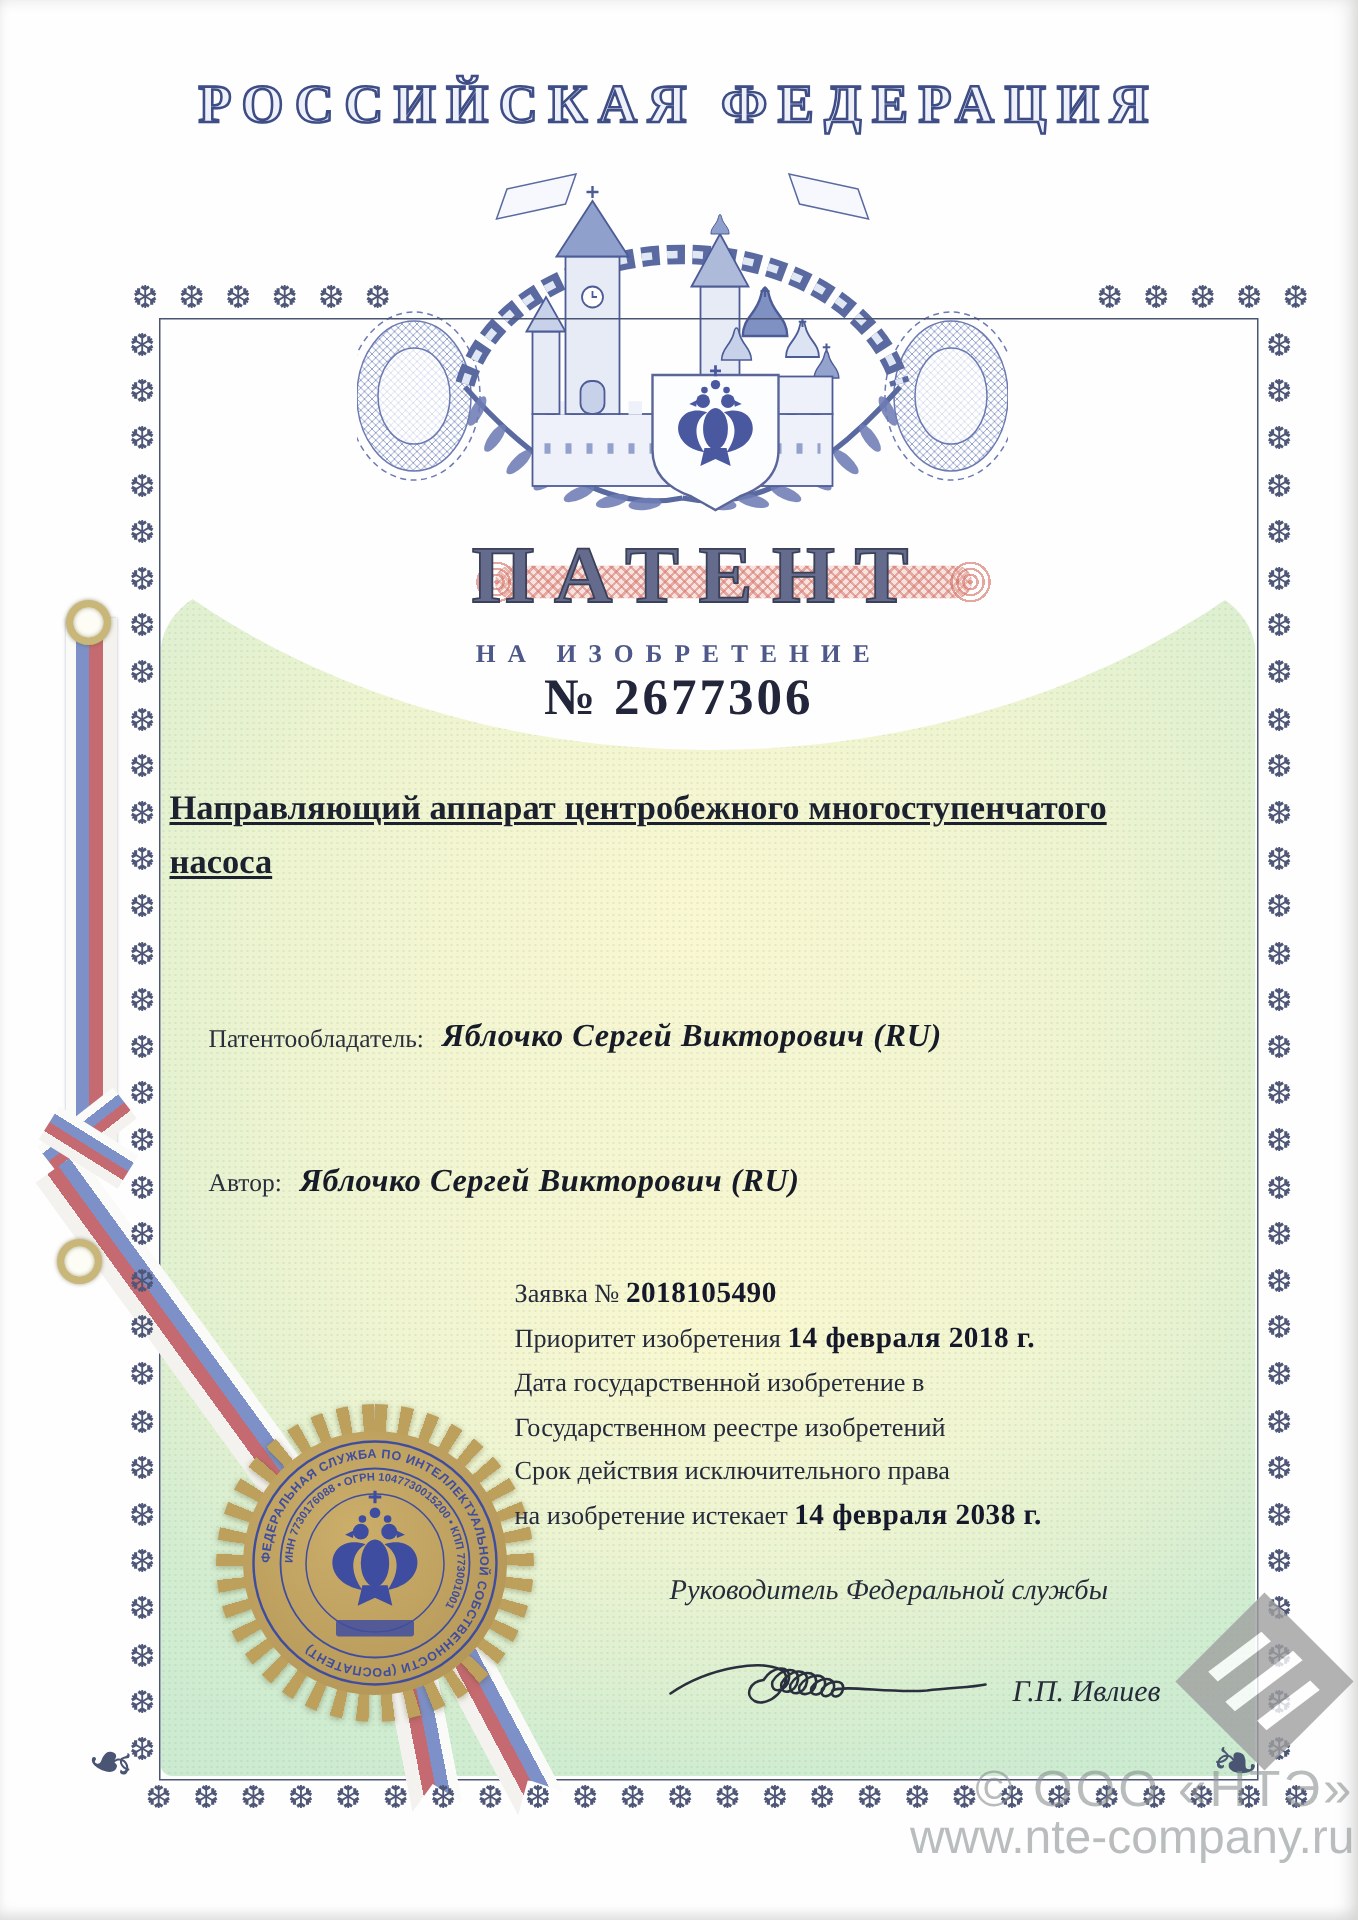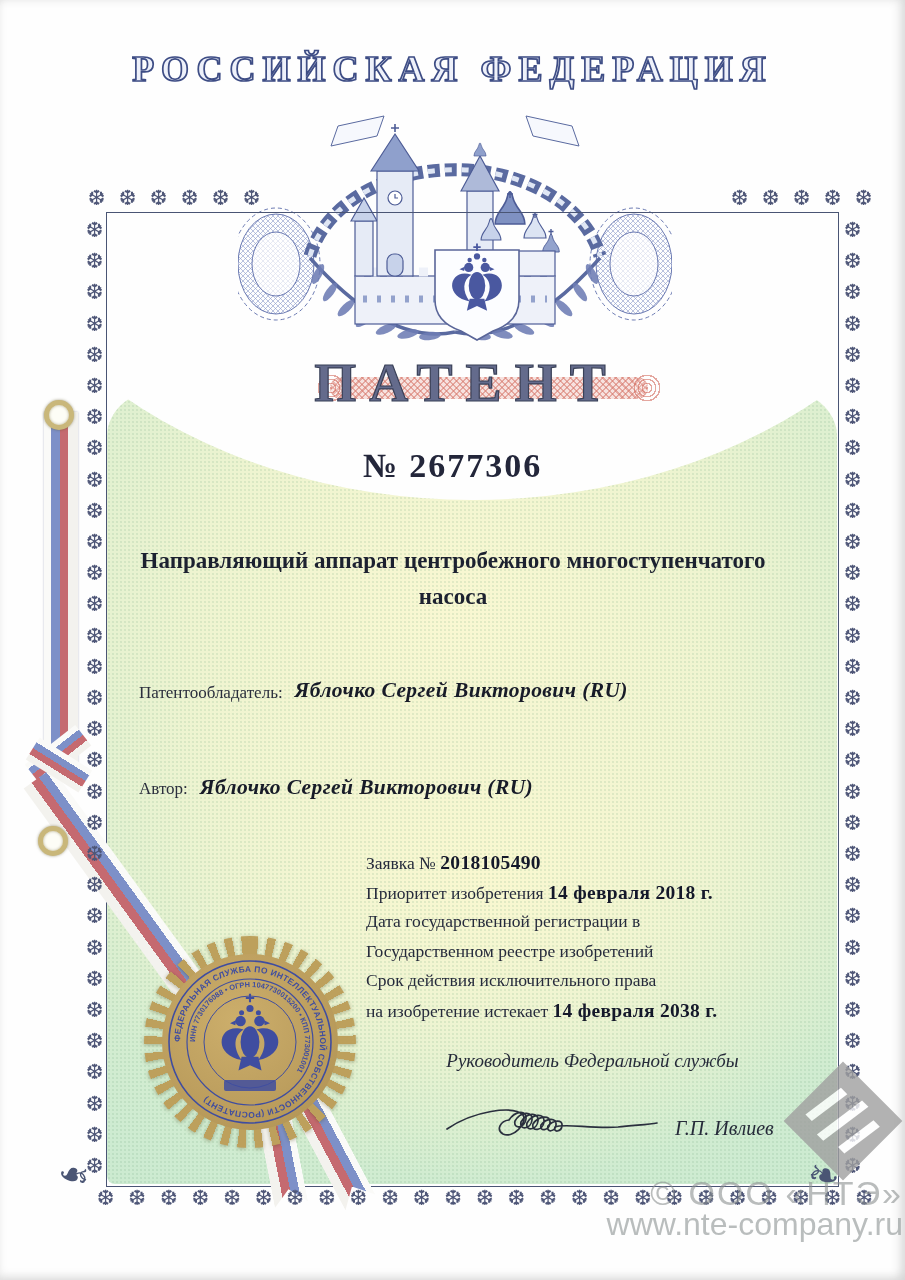--- a/index.html
+++ b/index.html
@@ -205,6 +205,7 @@
     <span class="rosette" style="right:-14px"></span>
   </div>
   <div class="abs patent-word">ПАТЕНТ</div>
+  <div class="abs subtype">НА ИЗОБРЕТЕНИЕ</div>
   <div class="abs pat-num">№ 2677306</div>
 
   <div class="abs title">Направляющий аппарат центробежного многоступенчатого насоса</div>

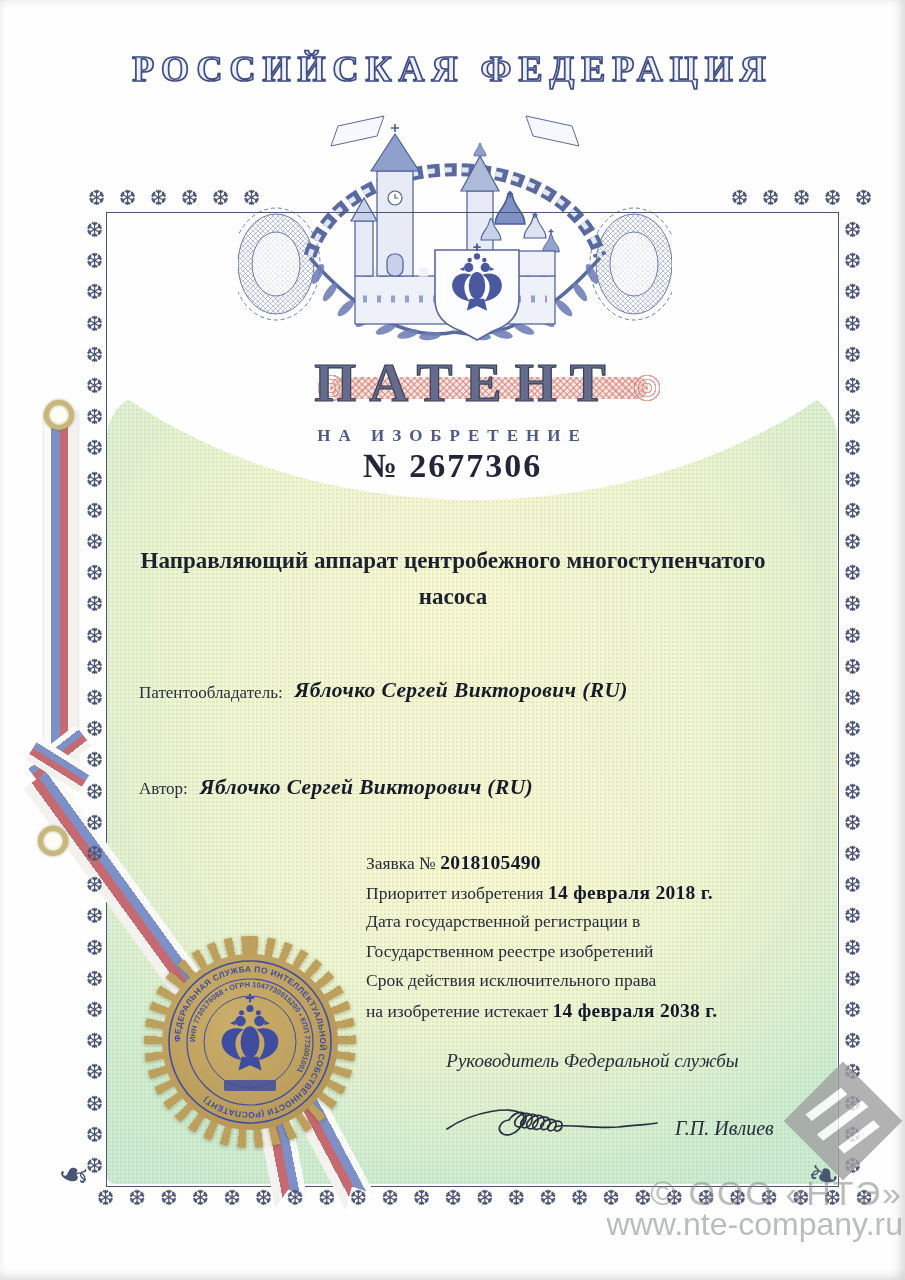--- a/index.html
+++ b/index.html
@@ -41,7 +41,7 @@
   .pat-num{left:0;right:0;top:447px;text-align:center;font-weight:bold;font-size:34px;letter-spacing:2px;color:#23263a;z-index:5;}
 
   
-  .title{left:113px;top:543px;width:680px;text-align:center;font-weight:bold;font-size:23px;line-height:36px;color:#1c2130;z-index:10;}
+  .title{left:113px;top:521px;width:680px;font-weight:bold;font-size:23px;line-height:36px;color:#1c2130;z-index:10;text-decoration:underline;}
   .person-row{display:flex;align-items:baseline;gap:12px;z-index:10;}
   .person-label{font-size:17px;color:#2b2f3d;}
   .person-name{font-size:21.5px;font-weight:bold;font-style:italic;color:#171b28;letter-spacing:.4px;}

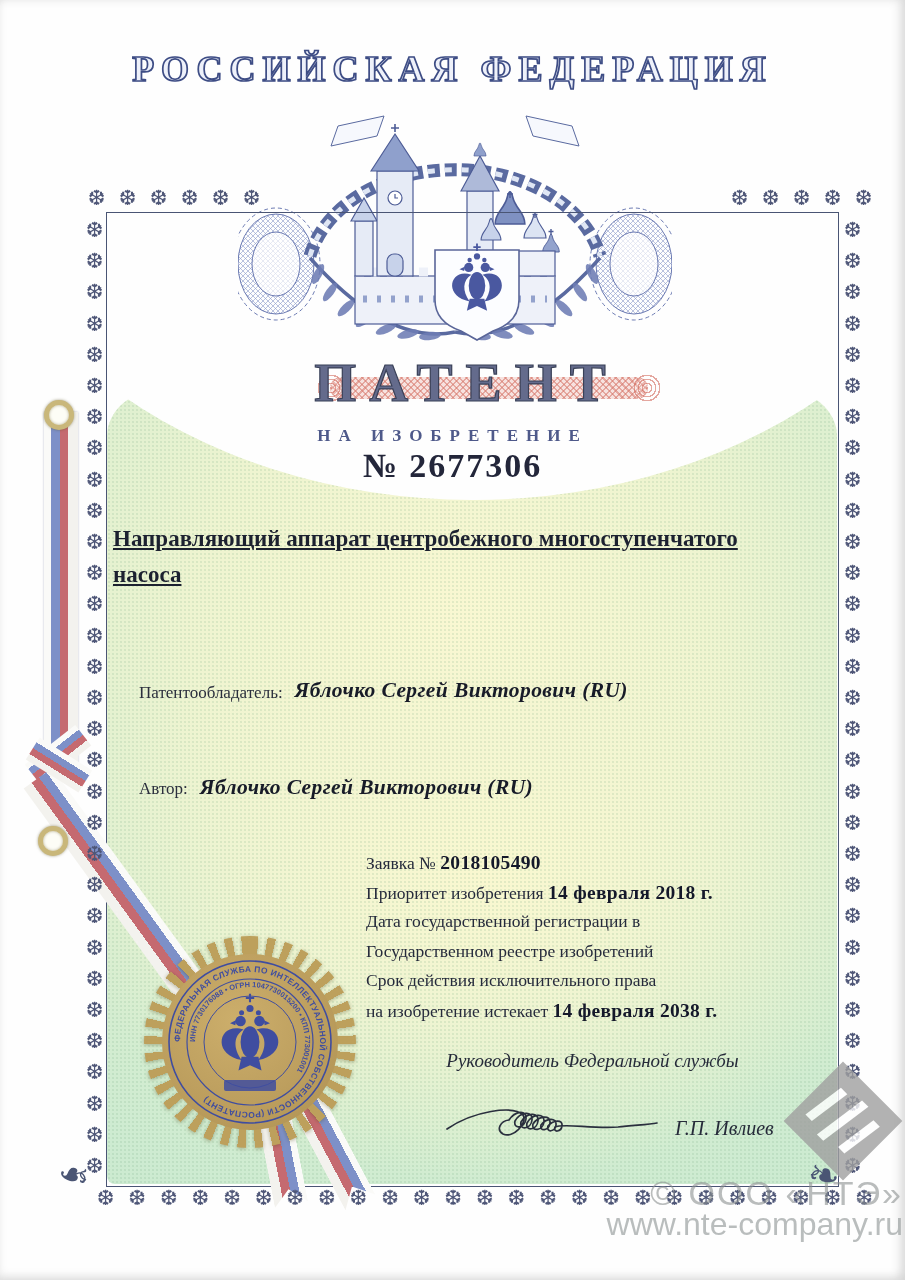--- a/index.html
+++ b/index.html
@@ -46,7 +46,7 @@
   .person-label{font-size:17px;color:#2b2f3d;}
   .person-name{font-size:21.5px;font-weight:bold;font-style:italic;color:#171b28;letter-spacing:.4px;}
   .details{left:343px;top:852px;z-index:10;font-size:17.5px;color:#262b3c;}
-  .details .line{height:29.5px;white-space:nowrap;margin-left:23px;}
+  .details .line{height:29.5px;white-space:nowrap;}
   .val{font-weight:bold;font-size:19.5px;color:#14182a;letter-spacing:.3px;}
   .sig-title{left:425px;top:1047px;width:335px;text-align:center;font-style:italic;font-size:19px;line-height:27px;color:#262b3a;z-index:10;}
   .sig-name{left:675px;top:1117px;font-style:italic;font-size:20px;color:#262b3a;z-index:10;}

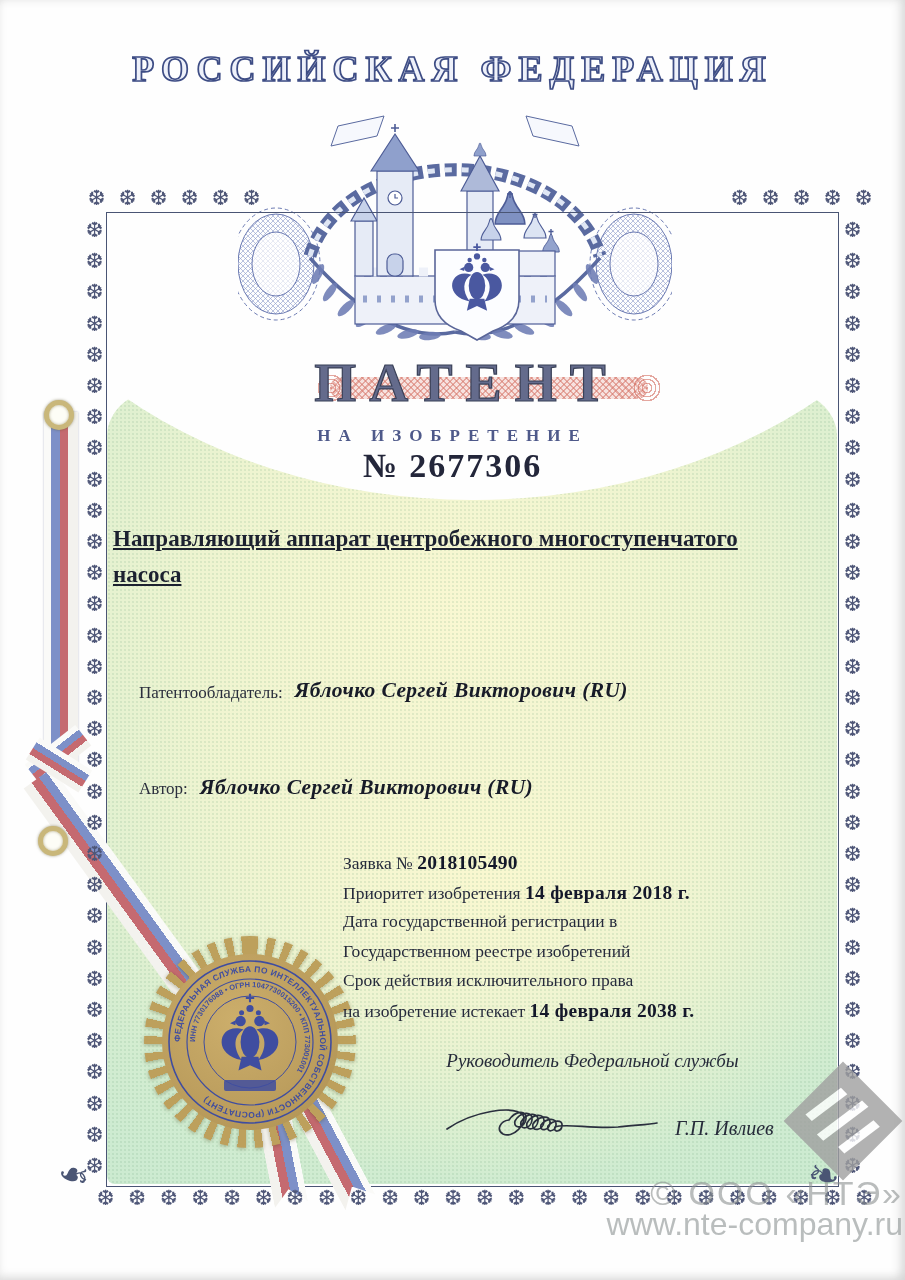--- a/index.html
+++ b/index.html
@@ -229,7 +229,7 @@
       <span>Приоритет изобретения</span>
       <span class="val">14 февраля 2018 г.</span>
     </div>
-    <div class="line">Дата государственной регистрации в</div>
+    <div class="line">Дата государственной изобретение в</div>
     <div class="line">Государственном реестре изобретений</div>
     <div class="line">Срок действия исключительного права</div>
     <div class="line">

